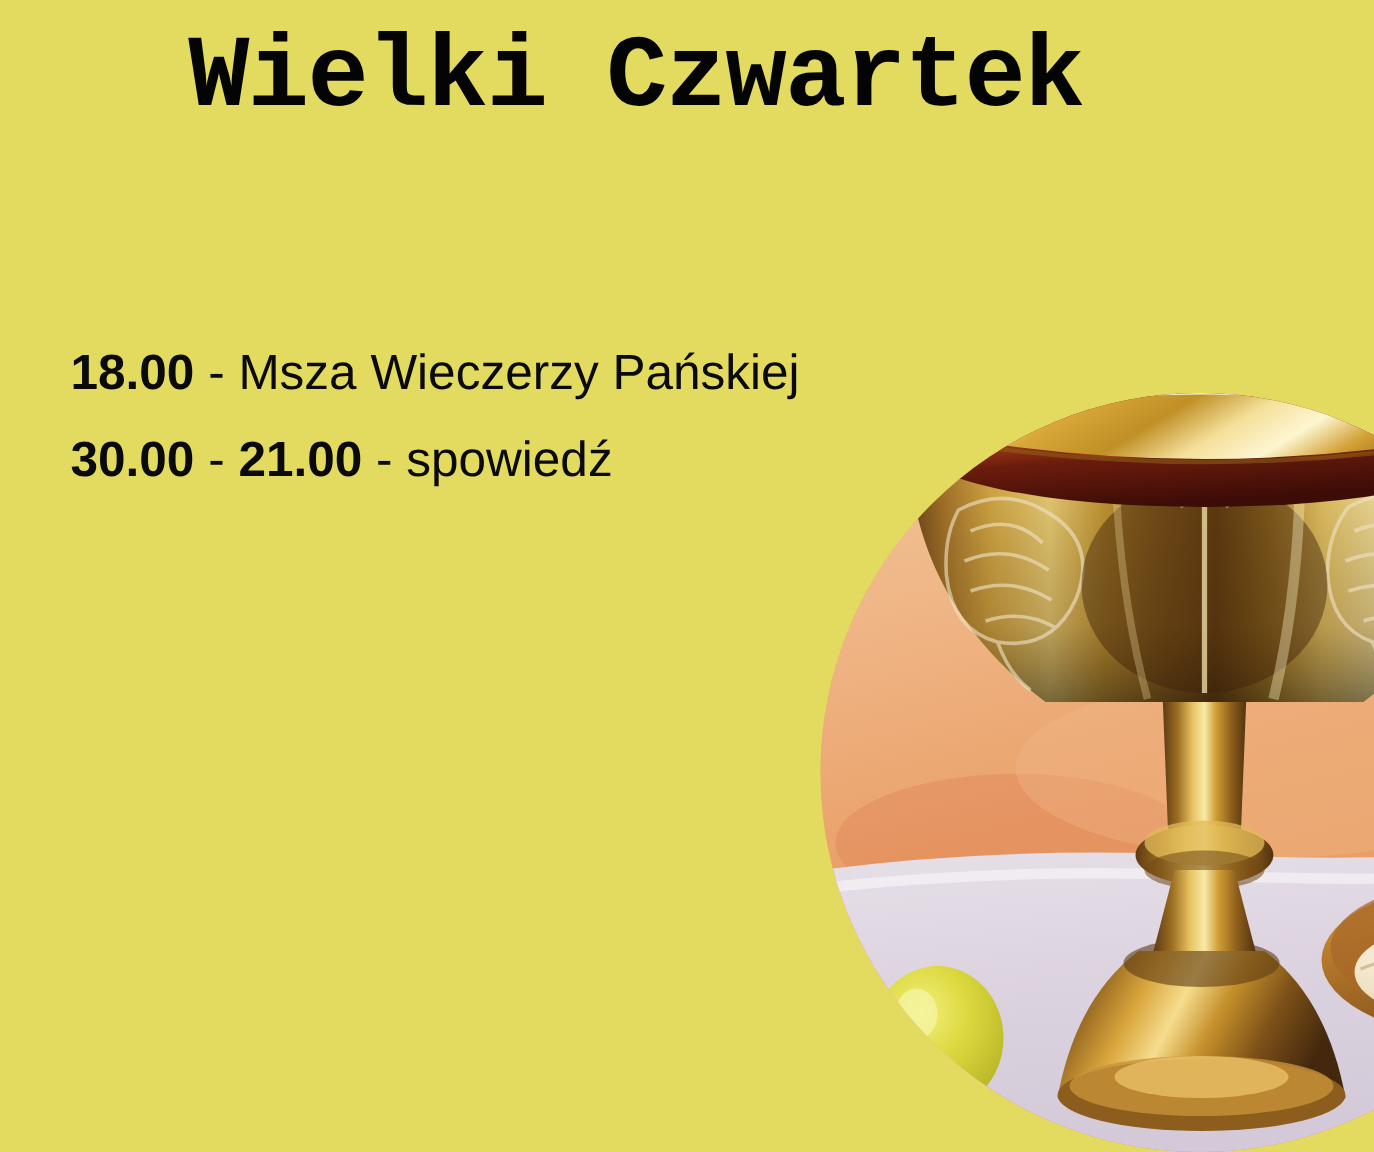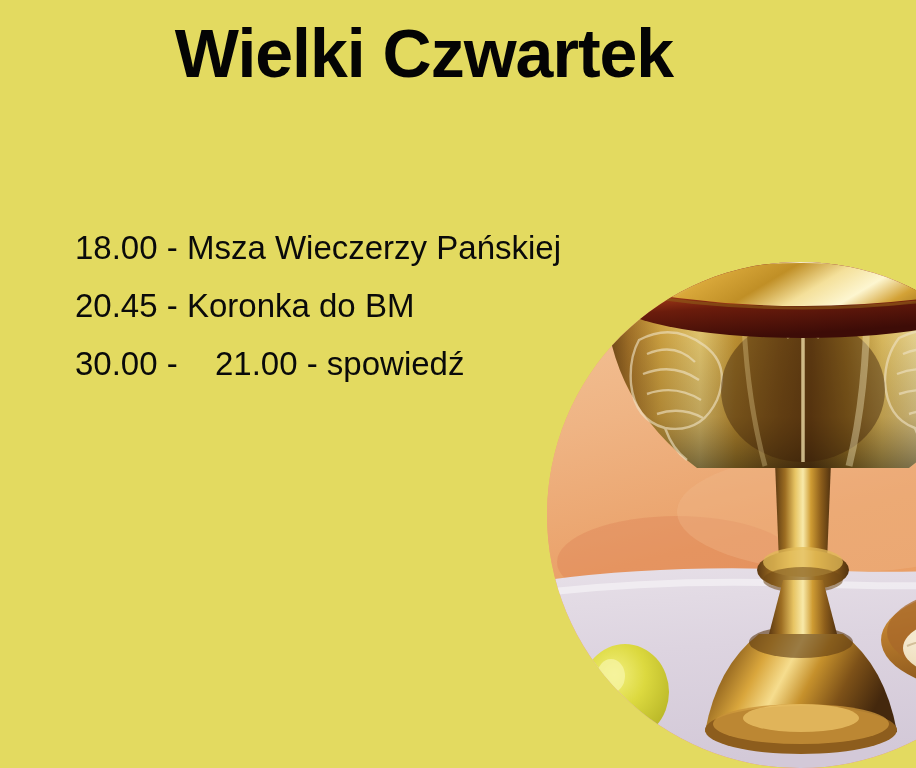--- a/index.html
+++ b/index.html
@@ -29,7 +29,7 @@
     top: 14px;
     width: 848px;
     text-align: center;
-    font-family: Liberation Sans, sans-serif;
+    font-family: Liberation Mono, monospace;
     font-weight: 700;
     font-size: 68px;
     line-height: 1.15;

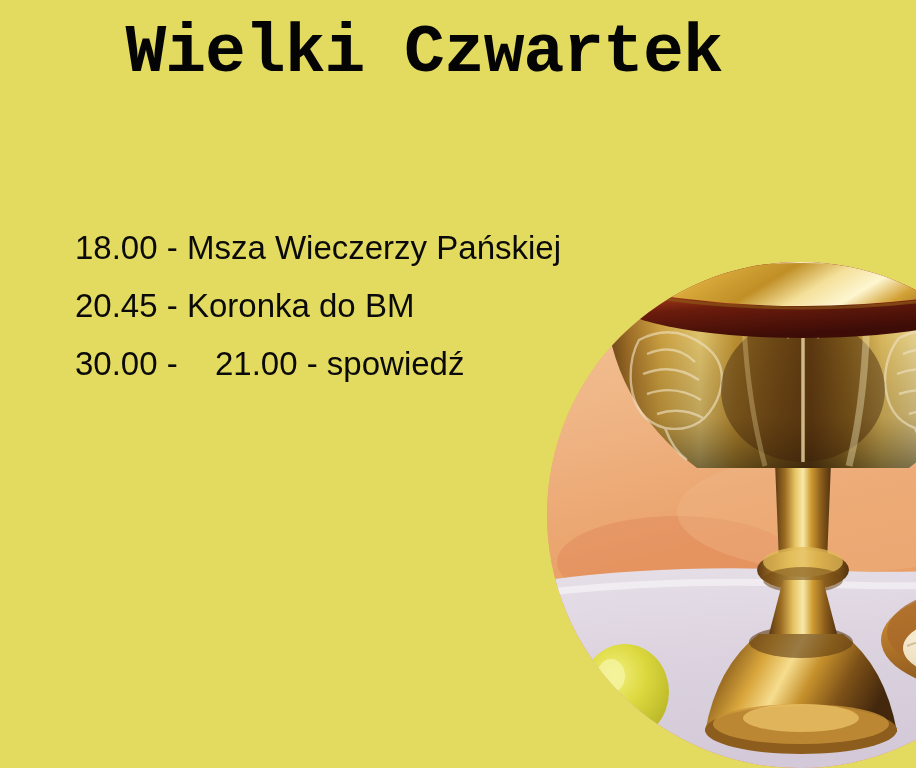--- a/index.html
+++ b/index.html
@@ -53,8 +53,7 @@
     white-space: nowrap;
   }
   .sched-line .time {
-    font-weight: normal;
-    margin-left: 28px;
+    font-weight: bold;
   }
   .sched-line .dash {
     font-weight: normal;

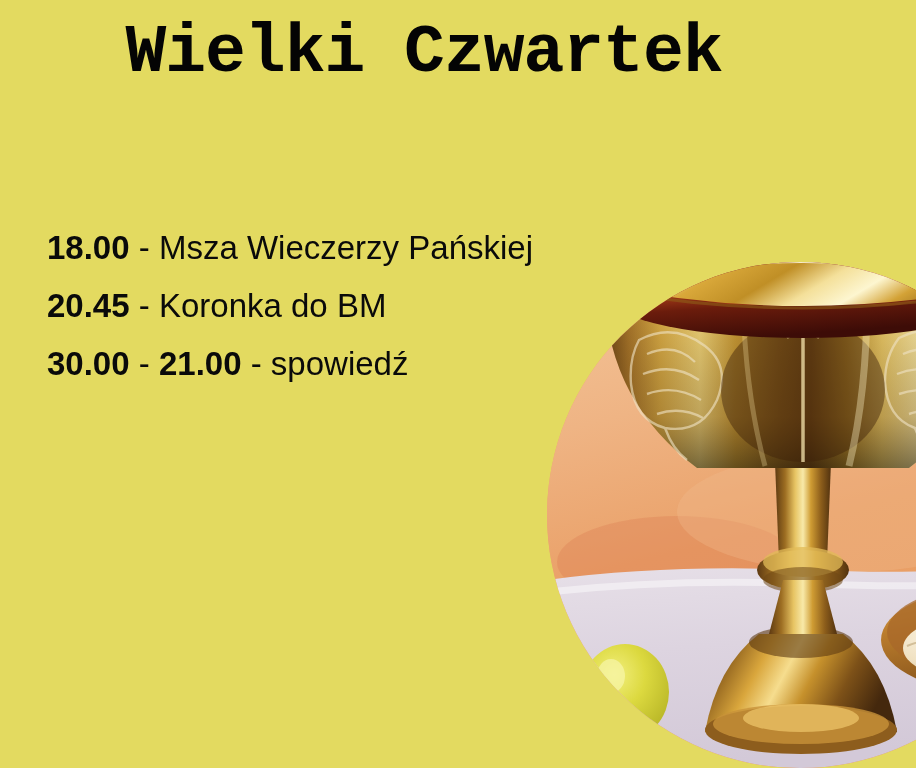--- a/index.html
+++ b/index.html
@@ -92,9 +92,6 @@
       <span class="time">18.00</span><span class="dash"> - </span><span class="desc">Msza Wieczerzy Pańskiej</span>
     </div>
 
-    <div class="sched-line">
-      <span class="time">20.45</span><span class="dash"> - </span><span class="desc">Koronka do BM</span>
-    </div>
 
     <div class="sched-line">
       <span class="time">30.00</span><span class="dash"> - </span><span class="time">21.00</span><span class="dash"> - </span><span class="desc">spowiedź</span>

